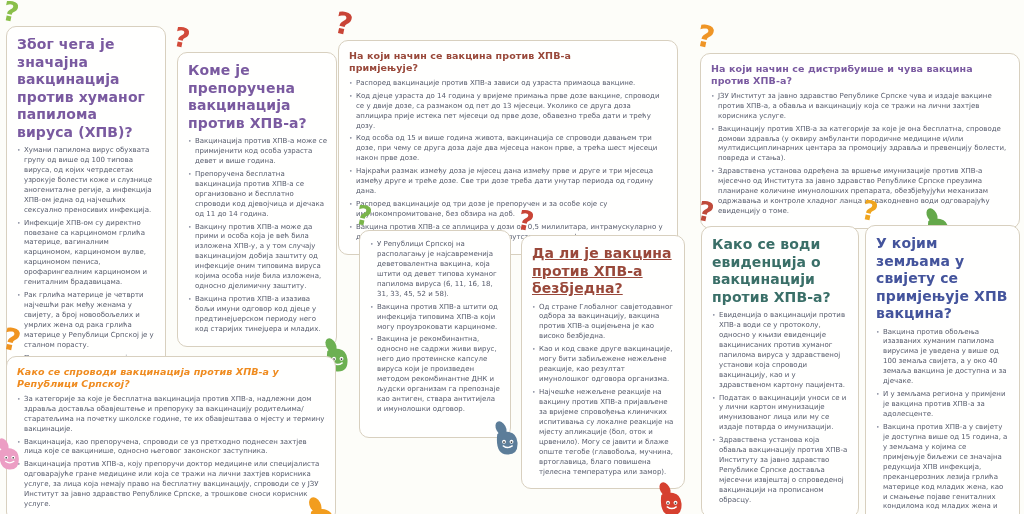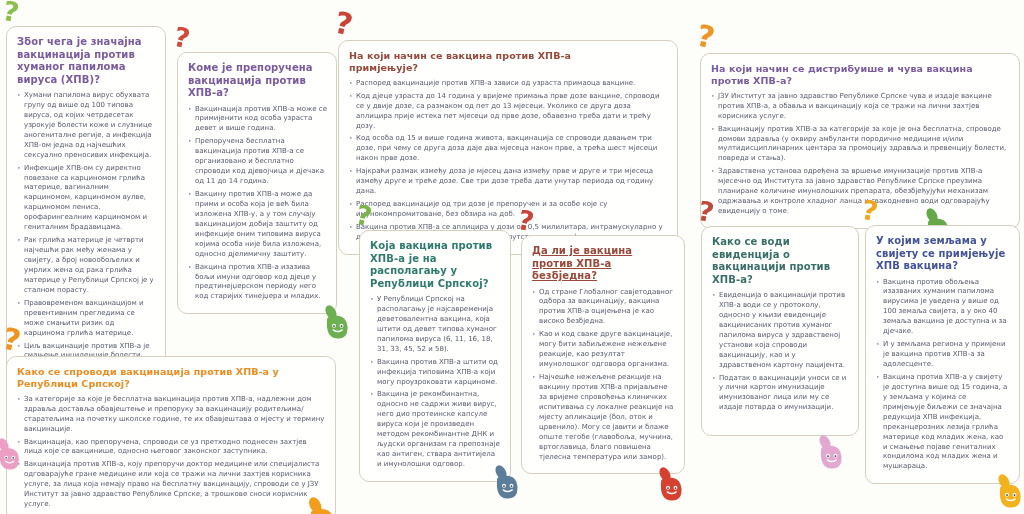--- a/index.html
+++ b/index.html
@@ -11,7 +11,7 @@
     padding:9px 9px 8px 10px;
   }
   .card-title{
-    margin:0 0 5px 0;font-size:10px;line-height:1.25;font-weight:bold;
+    margin:0 0 5px 0;font-size:14px;line-height:1.25;font-weight:bold;
     letter-spacing:.1px;
   }
   .card.wide .card-title{font-size:9.5px;}

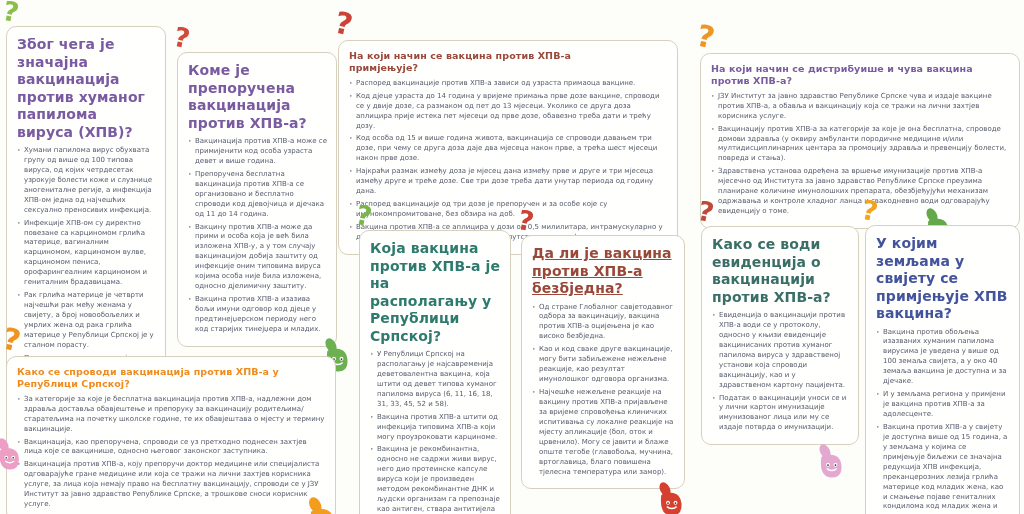--- a/index.html
+++ b/index.html
@@ -148,7 +148,6 @@
 
   <section class="card" style="left: 359px; top: 230px; width: 152px; min-height: 208px; border-color: rgb(216, 208, 191);">
     <span class="qmark" style="color: rgb(122, 181, 74);">?</span>
-    <h2 class="card-title" style="color: rgb(47, 122, 110);">Која вакцина против ХПВ-а је на располагању у Републици Српској?</h2>
     <ul class="bullets">
       <li>У Републици Српској на располагању је најсавременија деветовалентна вакцина, која штити од девет типова хуманог папилома вируса (6, 11, 16, 18, 31, 33, 45, 52 и 58).</li>
       <li>Вакцина против ХПВ-а штити од инфекција типовима ХПВ-а који могу проузроковати карциноме.</li>

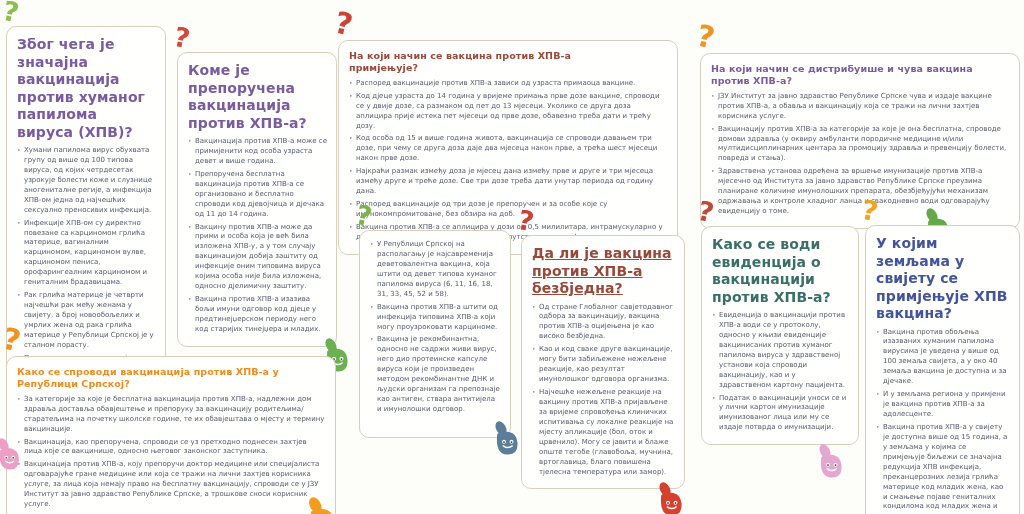--- a/index.html
+++ b/index.html
@@ -238,7 +238,7 @@
 
   <section class="card wide" style="left: 6px; top: 356px; width: 330px; min-height: 134px; border-color: rgb(216, 208, 191);">
     <span class="qmark" style="color: rgb(240, 148, 31);">?</span>
-    <h2 class="card-title t-i" style="color: rgb(239, 139, 31);">Како се спроводи вакцинација против ХПВ-а у Републици Српској?</h2>
+    <h2 class="card-title t-i" style="color: rgb(239, 139, 31); font-style: italic;">Како се спроводи вакцинација против ХПВ-а у Републици Српској?</h2>
     <ul class="bullets">
       <li>За категорије за које је бесплатна вакцинација против ХПВ-а, надлежни дом здравља доставља обавјештење и препоруку за вакцинацију родитељима/старатељима на почетку школске године, те их обавјештава о мјесту и термину вакцинације.</li>
       <li>Вакцинација, као препоручена, спроводи се уз претходно поднесен захтјев лица које се вакцинише, односно његовог законског заступника.</li>

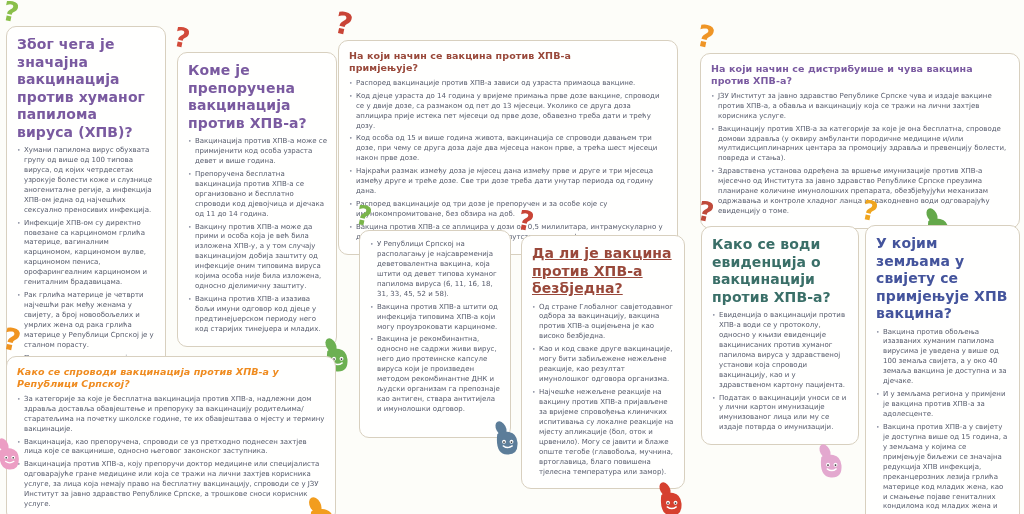--- a/index.html
+++ b/index.html
@@ -197,6 +197,7 @@
     <ul class="bullets">
       <li>Евиденција о вакцинацији против ХПВ-а води се у протоколу, односно у књизи евиденције вакцинисаних против хуманог папилома вируса у здравственој установи која спроводи вакцинацију, као и у здравственом картону пацијента.</li>
       <li>Податак о вакцинацији уноси се и у лични картон имунизације имунизованог лица или му се издаје потврда о имунизацији.</li>
+      <li>Здравствена установа која обавља вакцинацију против ХПВ-а Институту за јавно здравство Републике Српске доставља мјесечни извјештај о спроведеној вакцинацији на прописаном обрасцу.</li>
     </ul>
     <span class="mascot m-g" style="color: rgb(227, 168, 207);">
       <svg viewBox="0 0 40 50" aria-hidden="true">

